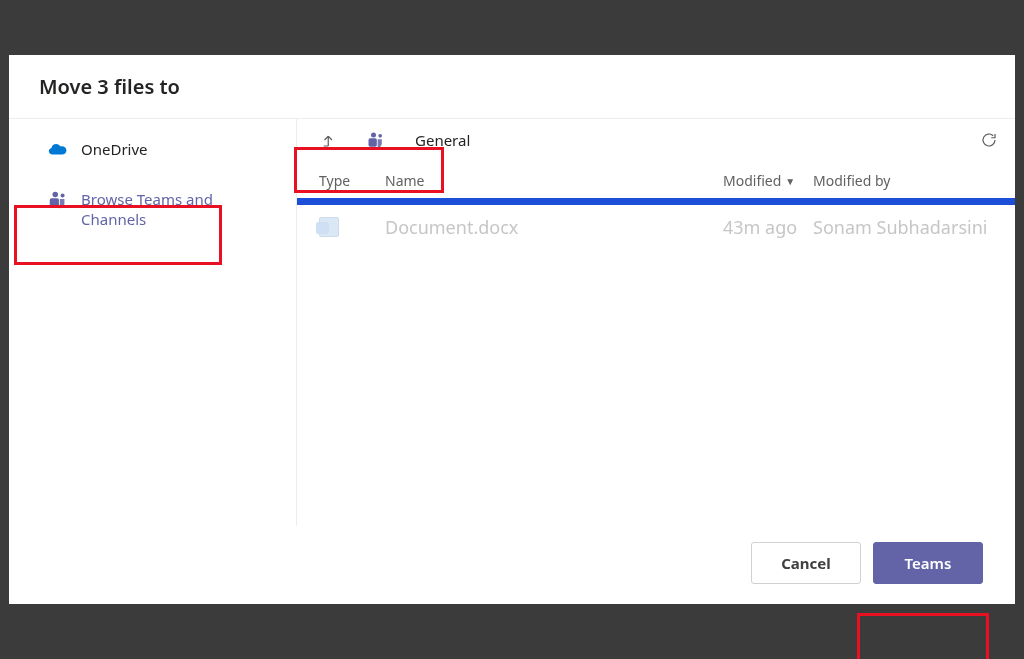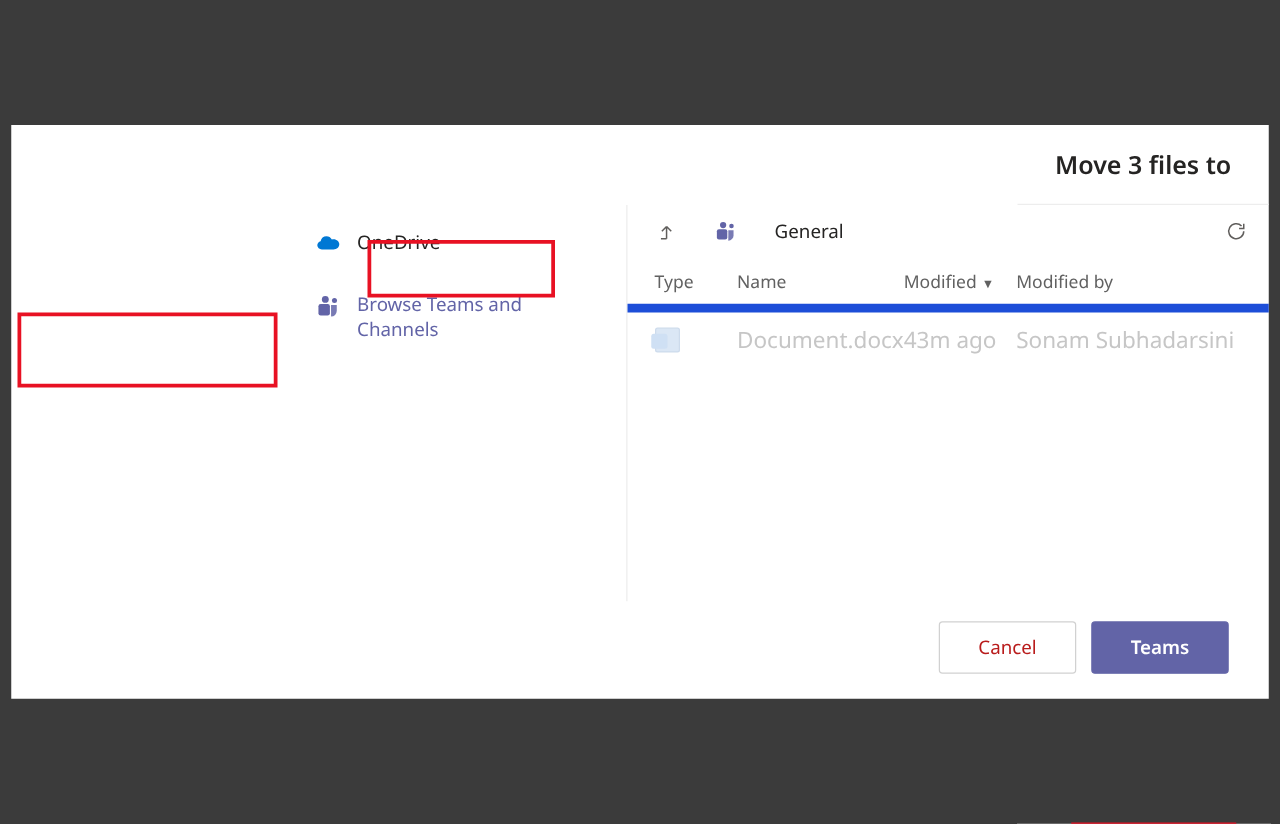--- a/index.html
+++ b/index.html
@@ -16,11 +16,10 @@
     .dialog {
       background: #fff;
       width: 1006px;
-      height: 459px;
+      height: 549px;
       display: flex;
       flex-direction: column;
       position: relative;
-      align-items: flex-end;
     }
     .dialog-header {
       padding: 18px 30px 18px 30px;

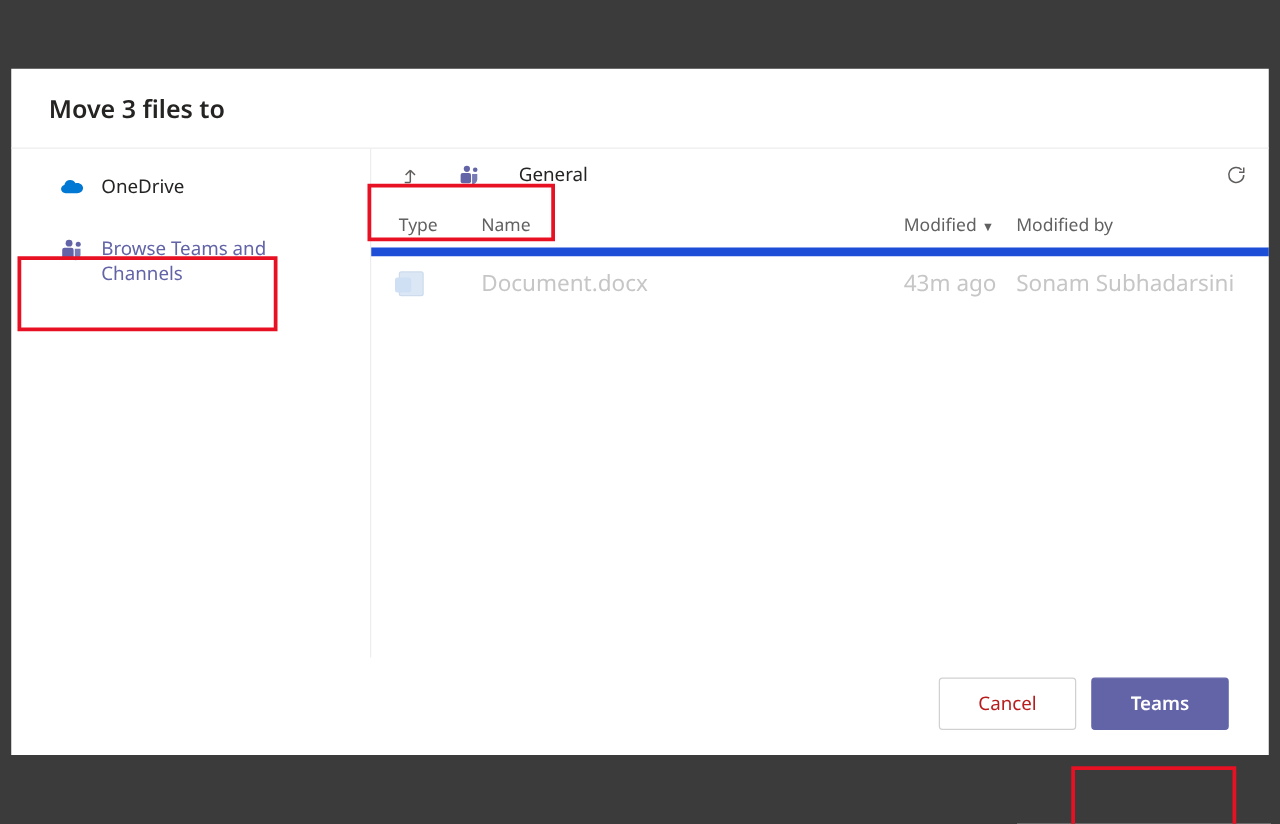--- a/index.html
+++ b/index.html
@@ -162,7 +162,8 @@
     .btn-secondary {
       background: #fff;
       border: 1px solid #d1d1d1;
-      color: #b91c1c;
+      color: #404040;
+      font-weight: bold;
     }
     .btn-primary {
       background: #6264a7;

